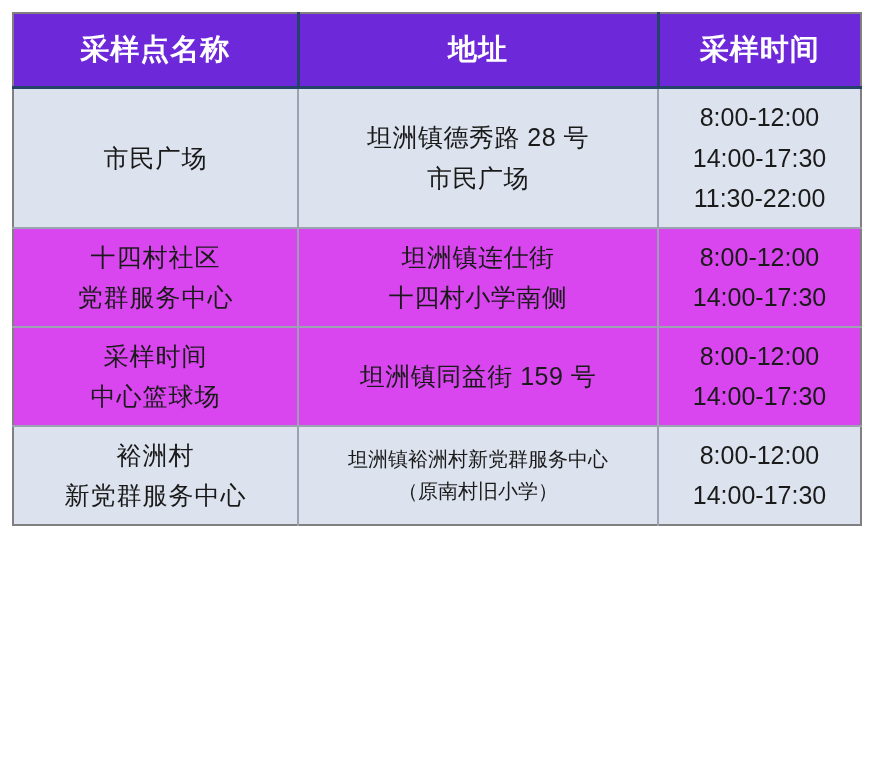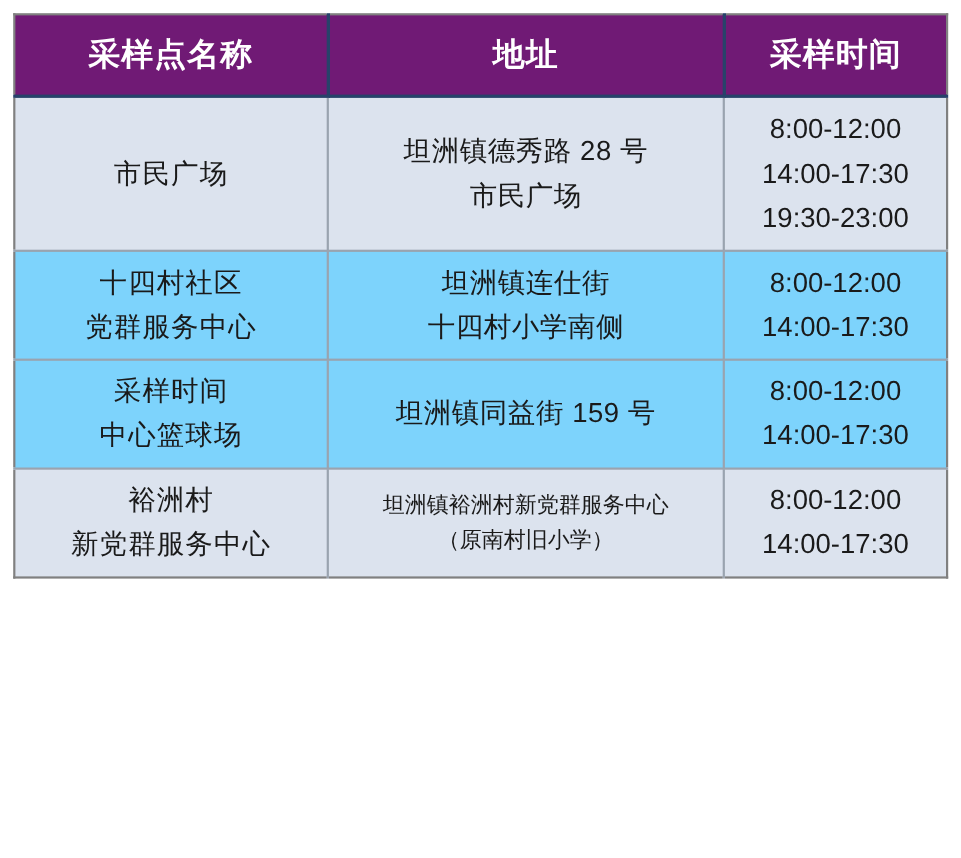--- a/index.html
+++ b/index.html
@@ -34,7 +34,7 @@
   col.col-time  { width: 203px; }
 
   thead tr.header-row th {
-    background: #701a75;
+    background: #6d28d9;
     color: #ffffff;
     font-size: 29px;
     font-weight: bold;

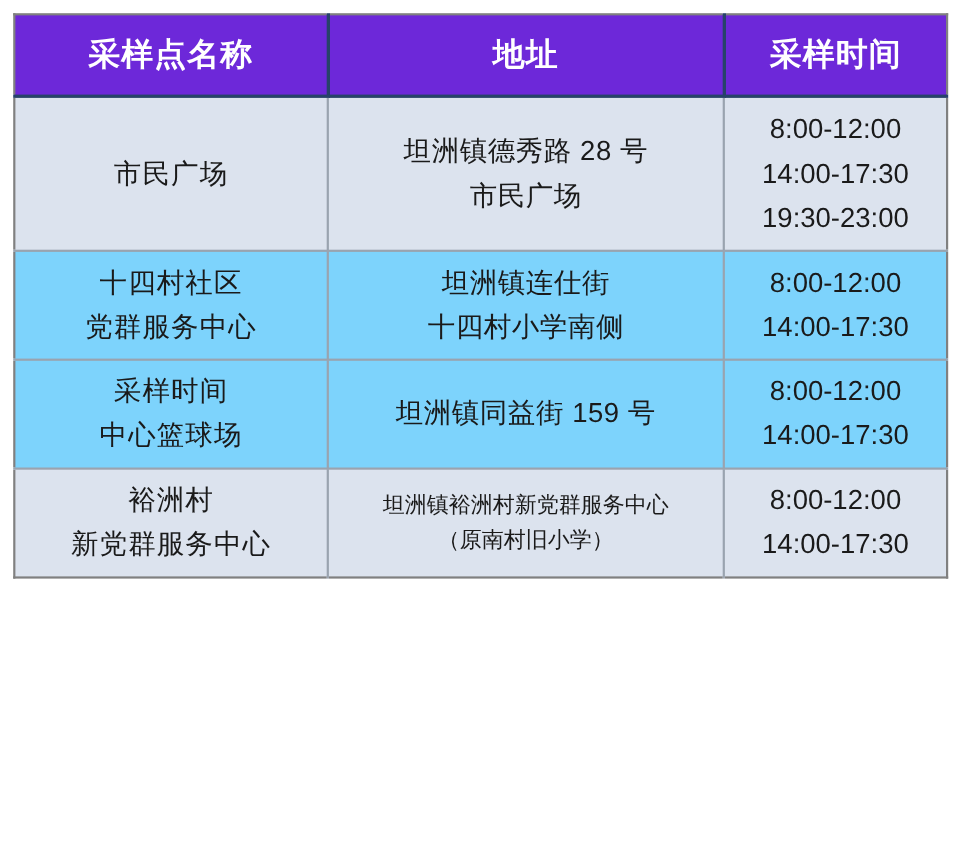--- a/index.html
+++ b/index.html
@@ -105,7 +105,7 @@
           <td class="time-cell">
             <span class="line">8:00-12:00</span>
             <span class="line">14:00-17:30</span>
-            <span class="line">19:30-23:00</span>
+            <span class="line">11:30-22:00</span>
           </td>
         </tr>
         <tr class="tint-khaki">

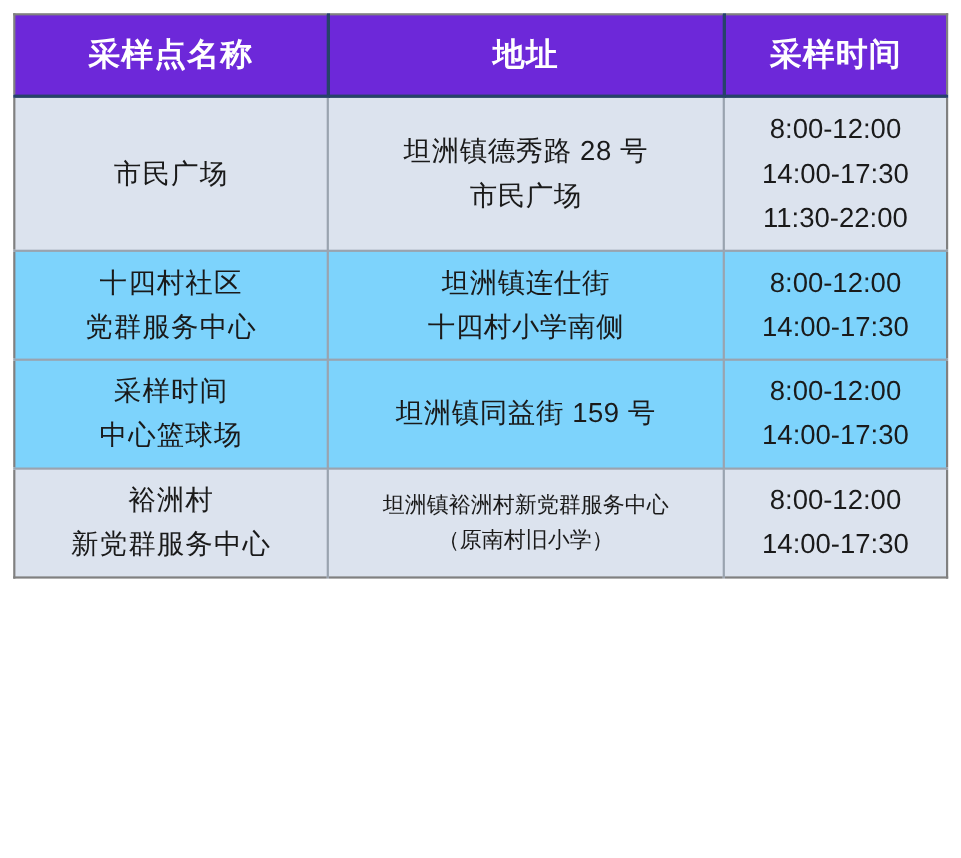--- a/index.html
+++ b/index.html
@@ -68,7 +68,7 @@
     border-bottom: none;
   }
   tbody tr.tint-blue td  { background: #dce3ee; }
-  tbody tr.tint-khaki td { background: #7dd3fc; margin-top: 38px; }
+  tbody tr.tint-khaki td { background: #d946ef; margin-top: 38px; }
 
   td .line { display: block; white-space: nowrap; }
   td.time-cell .line { letter-spacing: 0px; }

